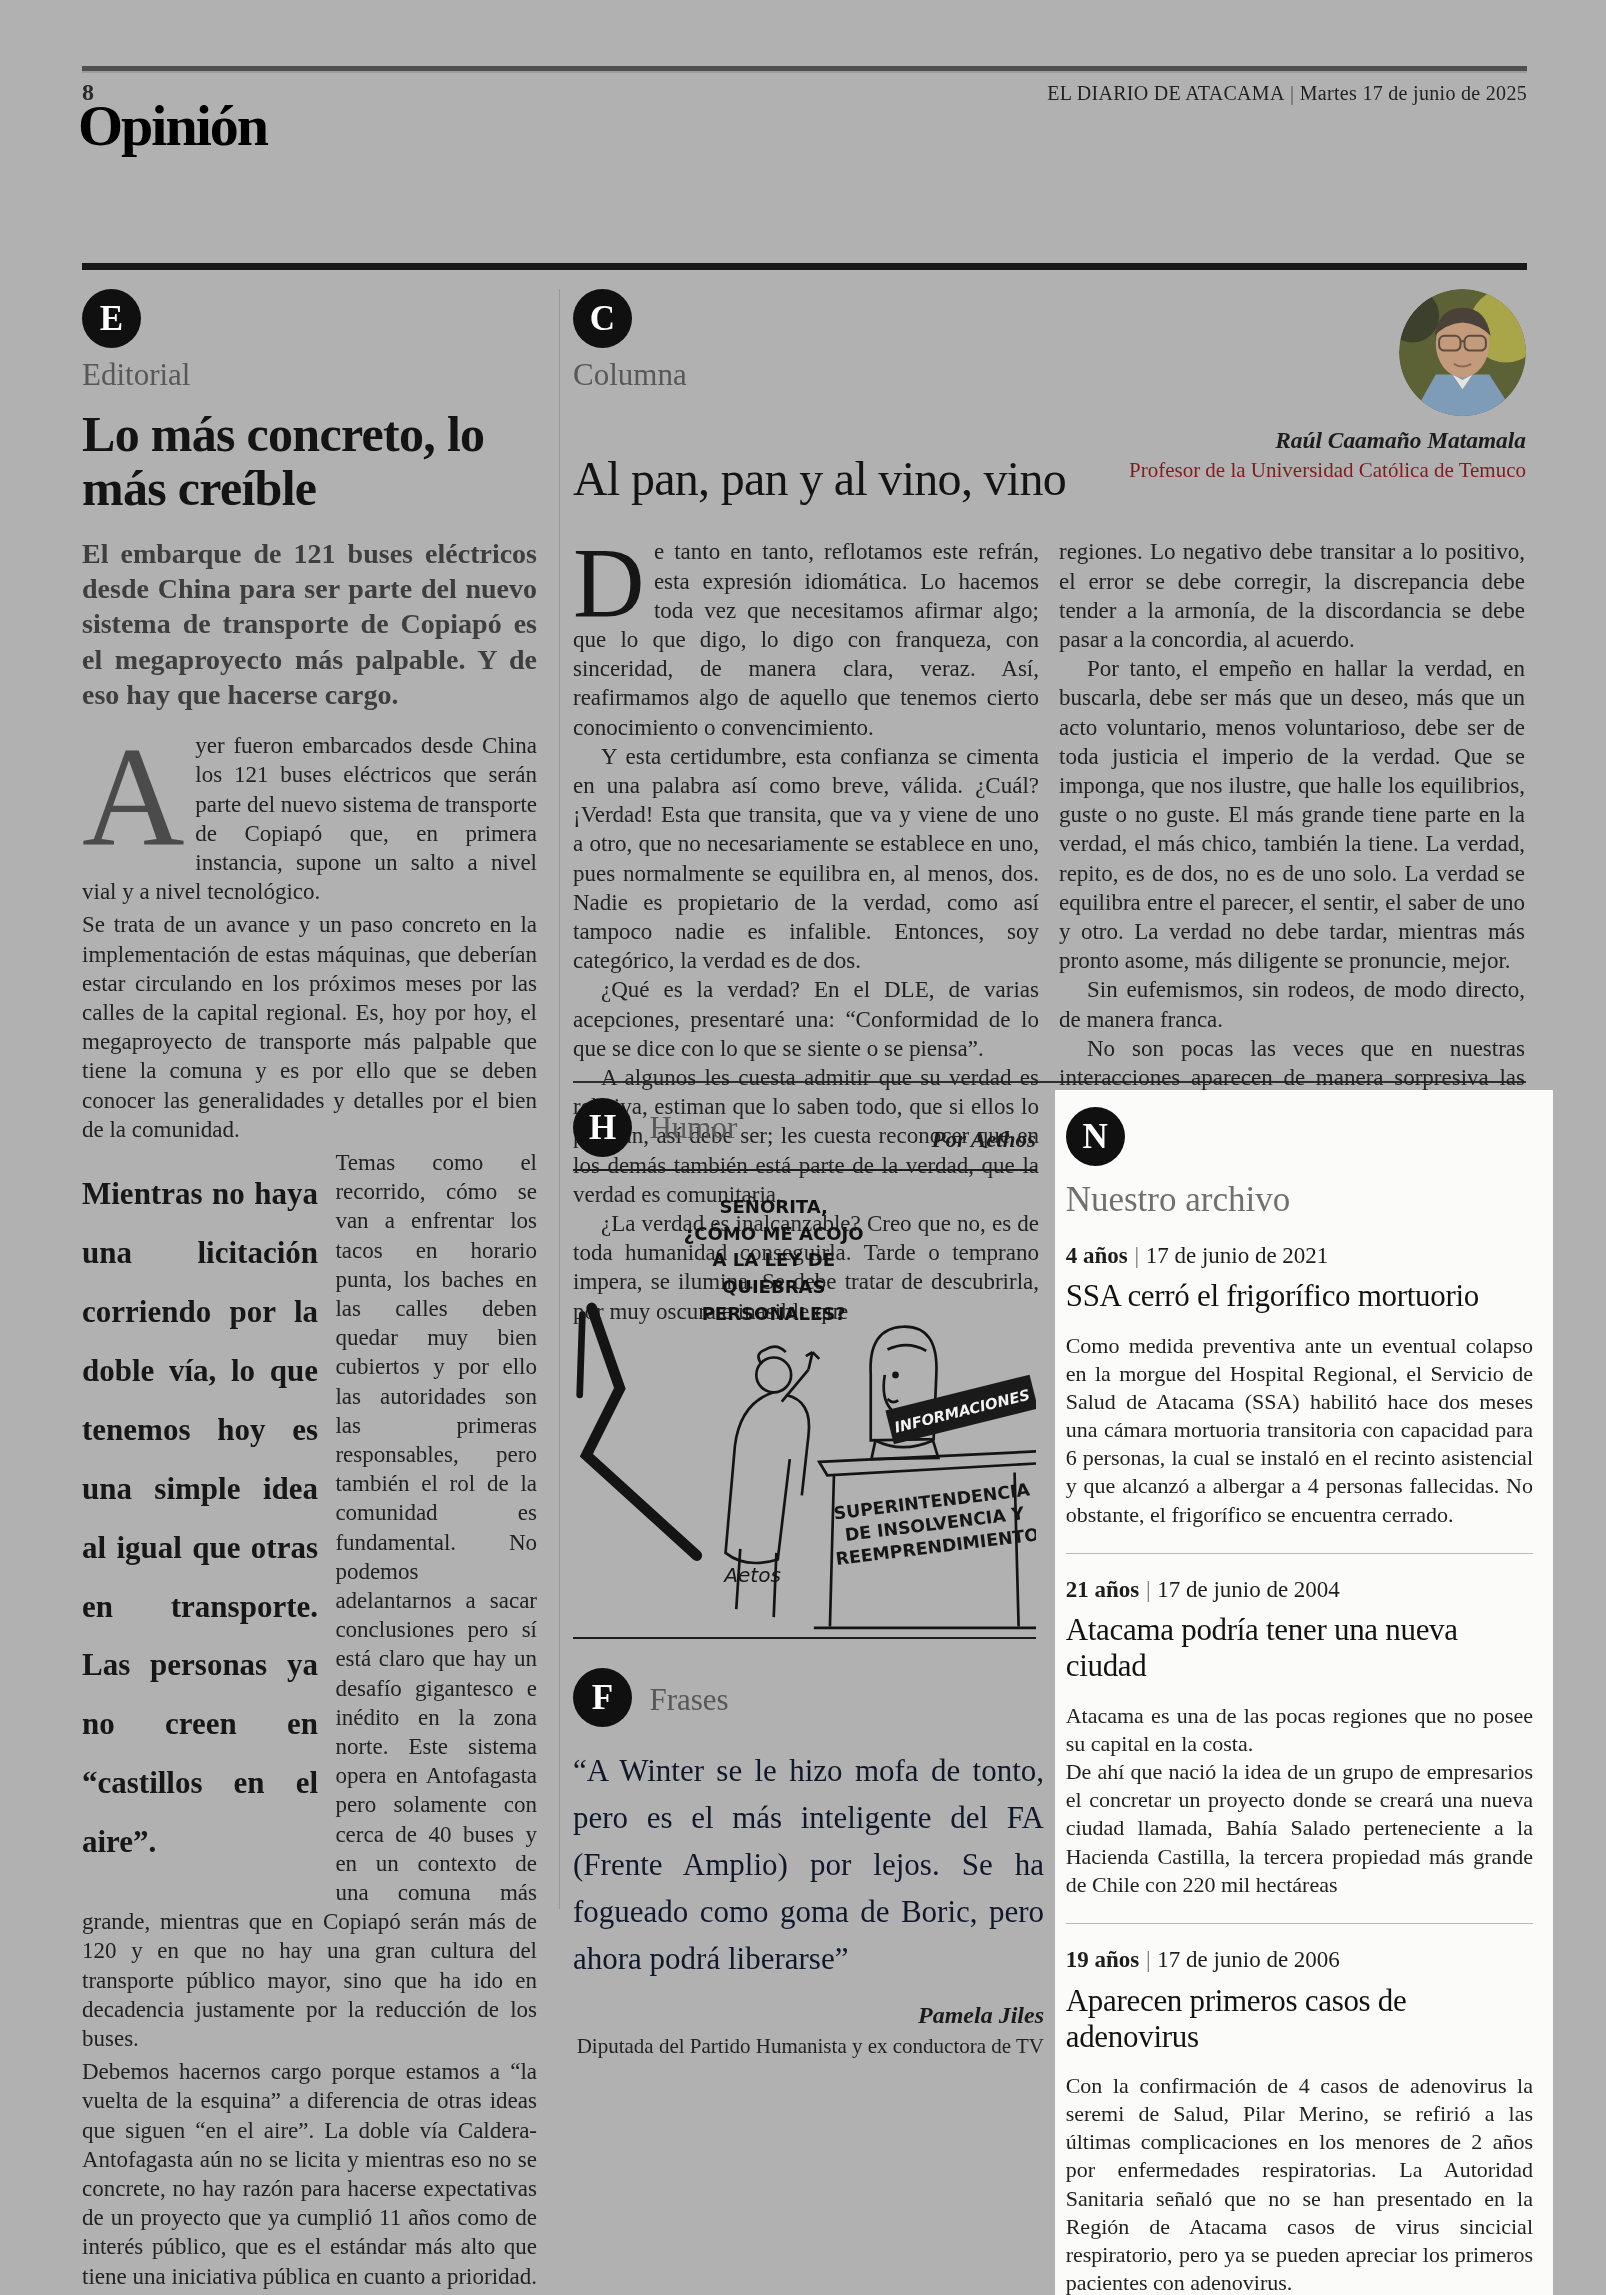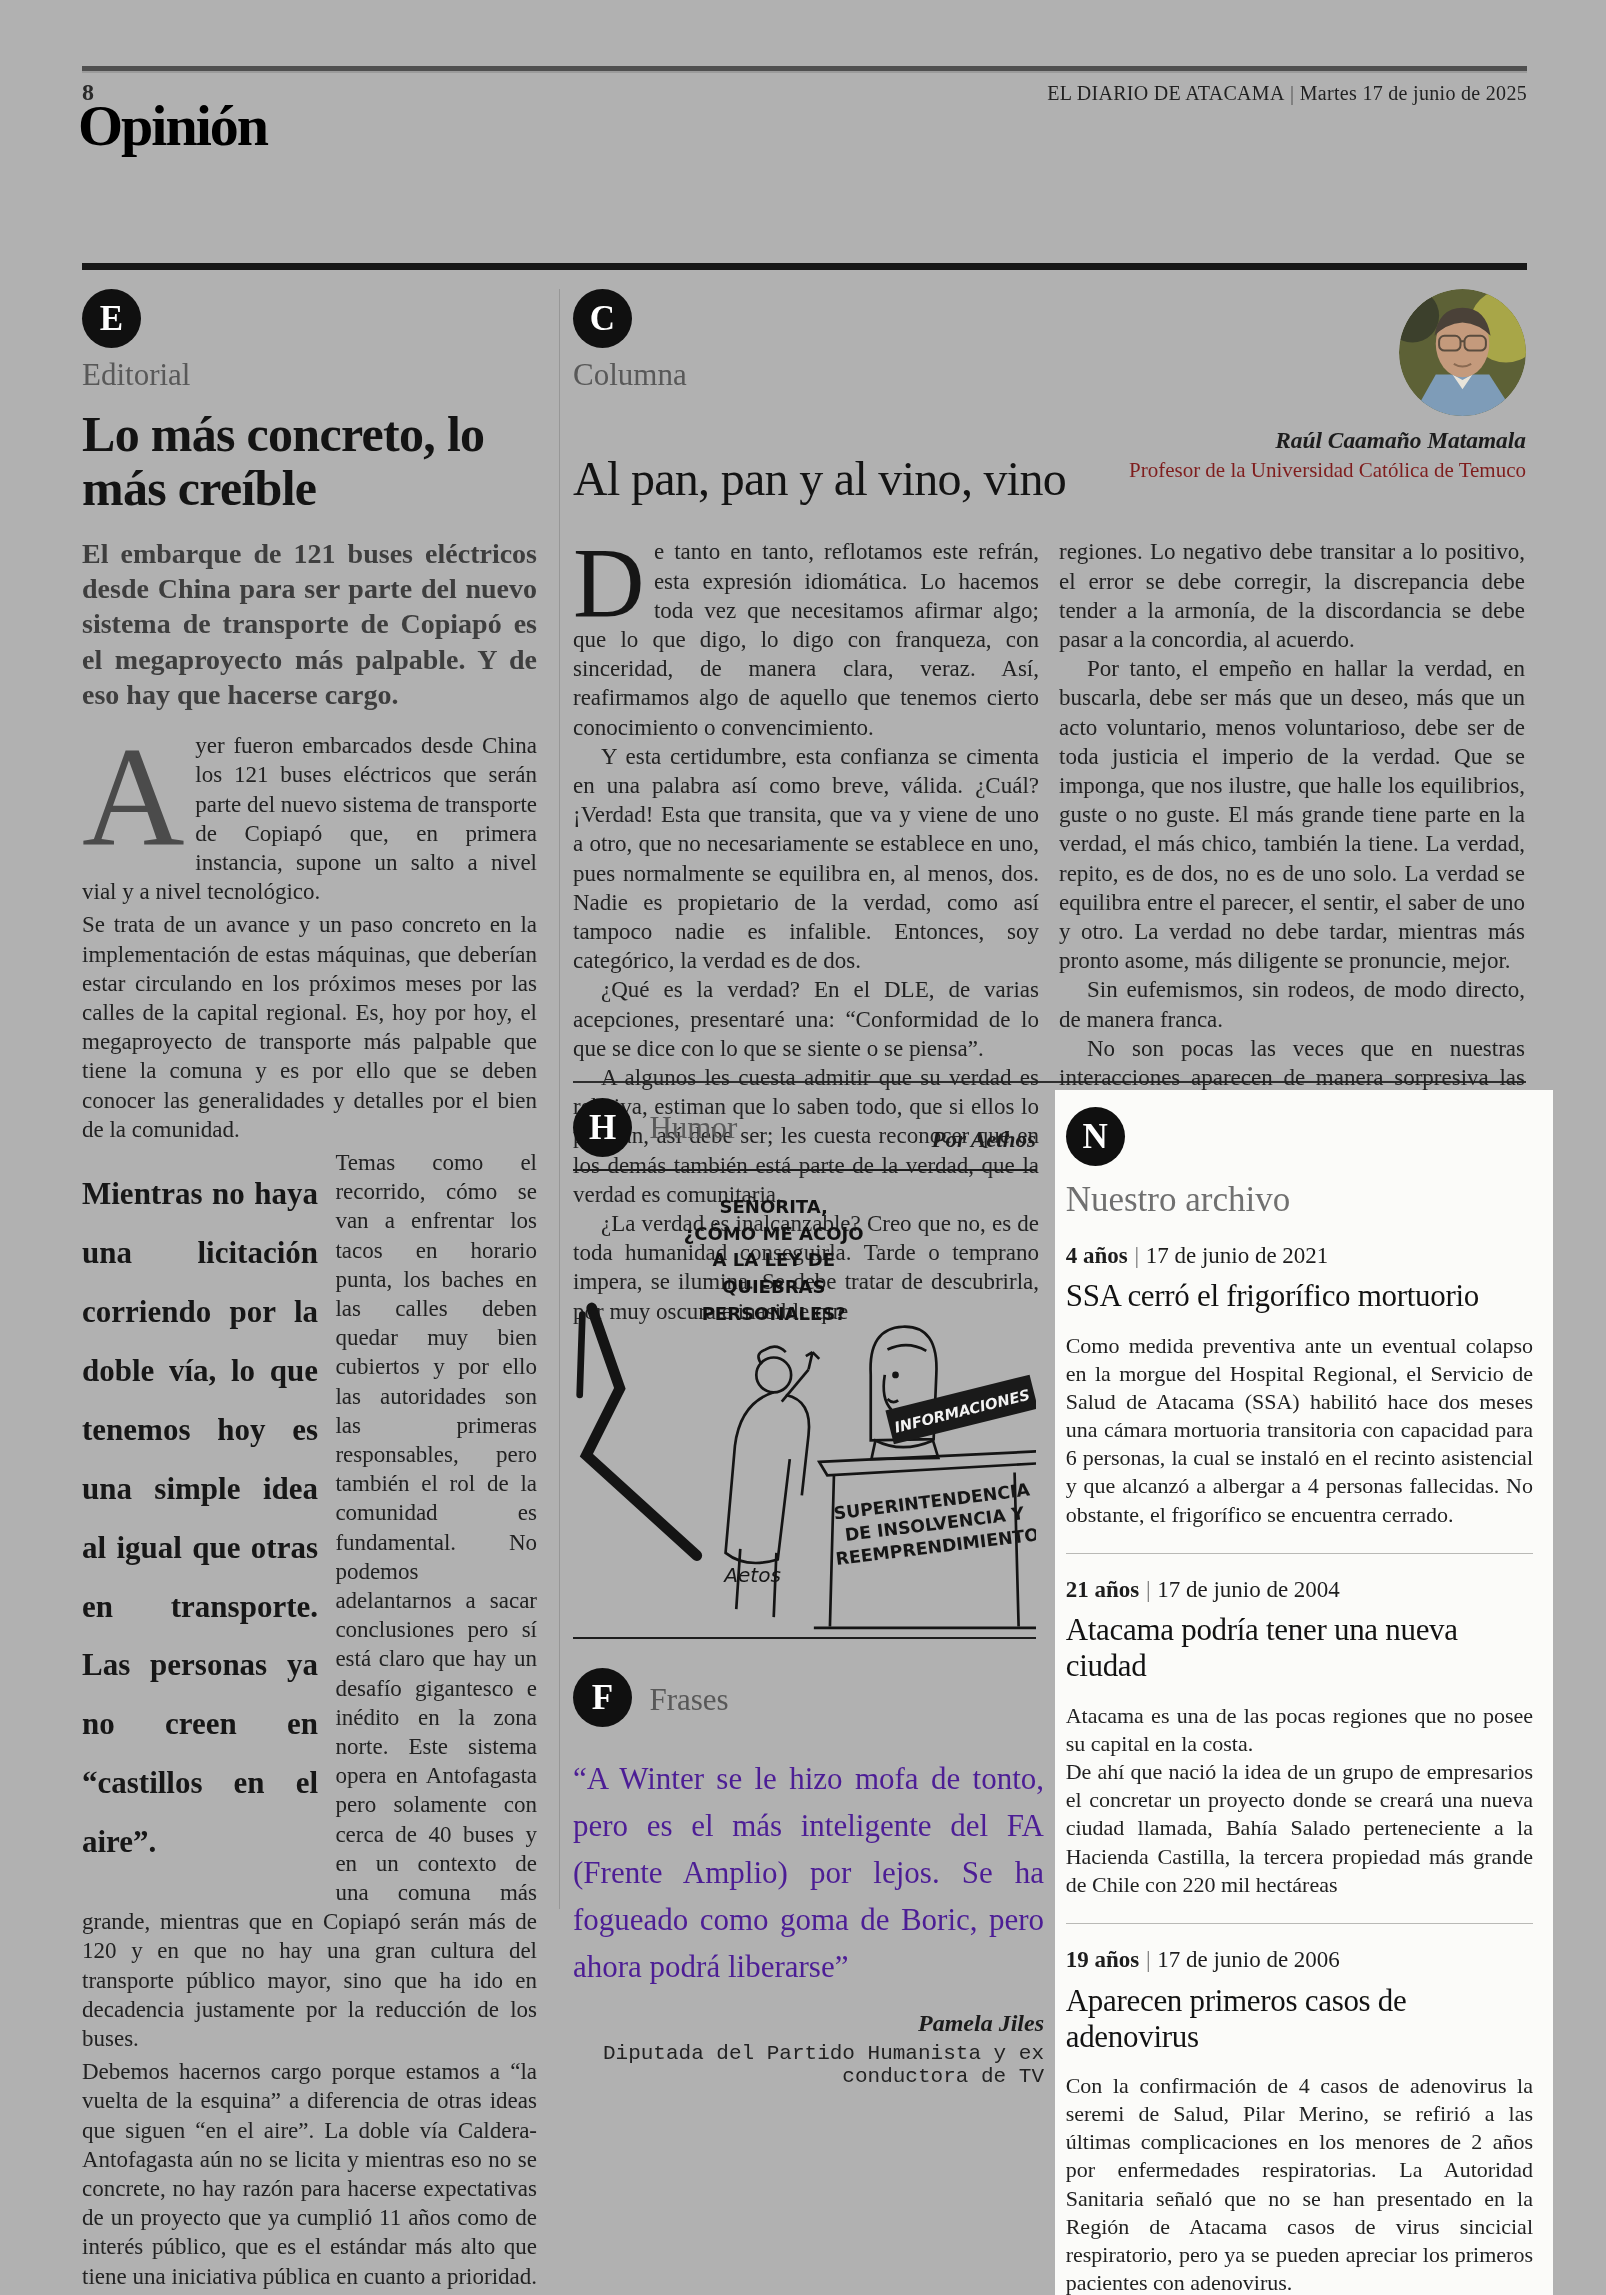--- a/index.html
+++ b/index.html
@@ -54,7 +54,7 @@
   .frases{position:absolute;left:573px;top:1668px;width:471px;}
   .frases-head{display:flex;align-items:center;gap:17.4px;}
   .frases-head .kicker{margin-top:4px;}
-  .quote{margin-top:28px;font-size:31px;line-height:1.52;color:#4c1d95;text-align:justify;}
+  .quote{margin-top:20px;font-size:31px;line-height:1.52;color:#0f172a;text-align:justify;}
   .quote-author{margin-top:19px;text-align:right;font-size:24px;font-weight:bold;font-style:italic;color:#1b1b1b;}
   .quote-role{margin-top:5.4px;text-align:right;font-size:21px;color:#222;font-family:Liberation Mono, monospace;}
   

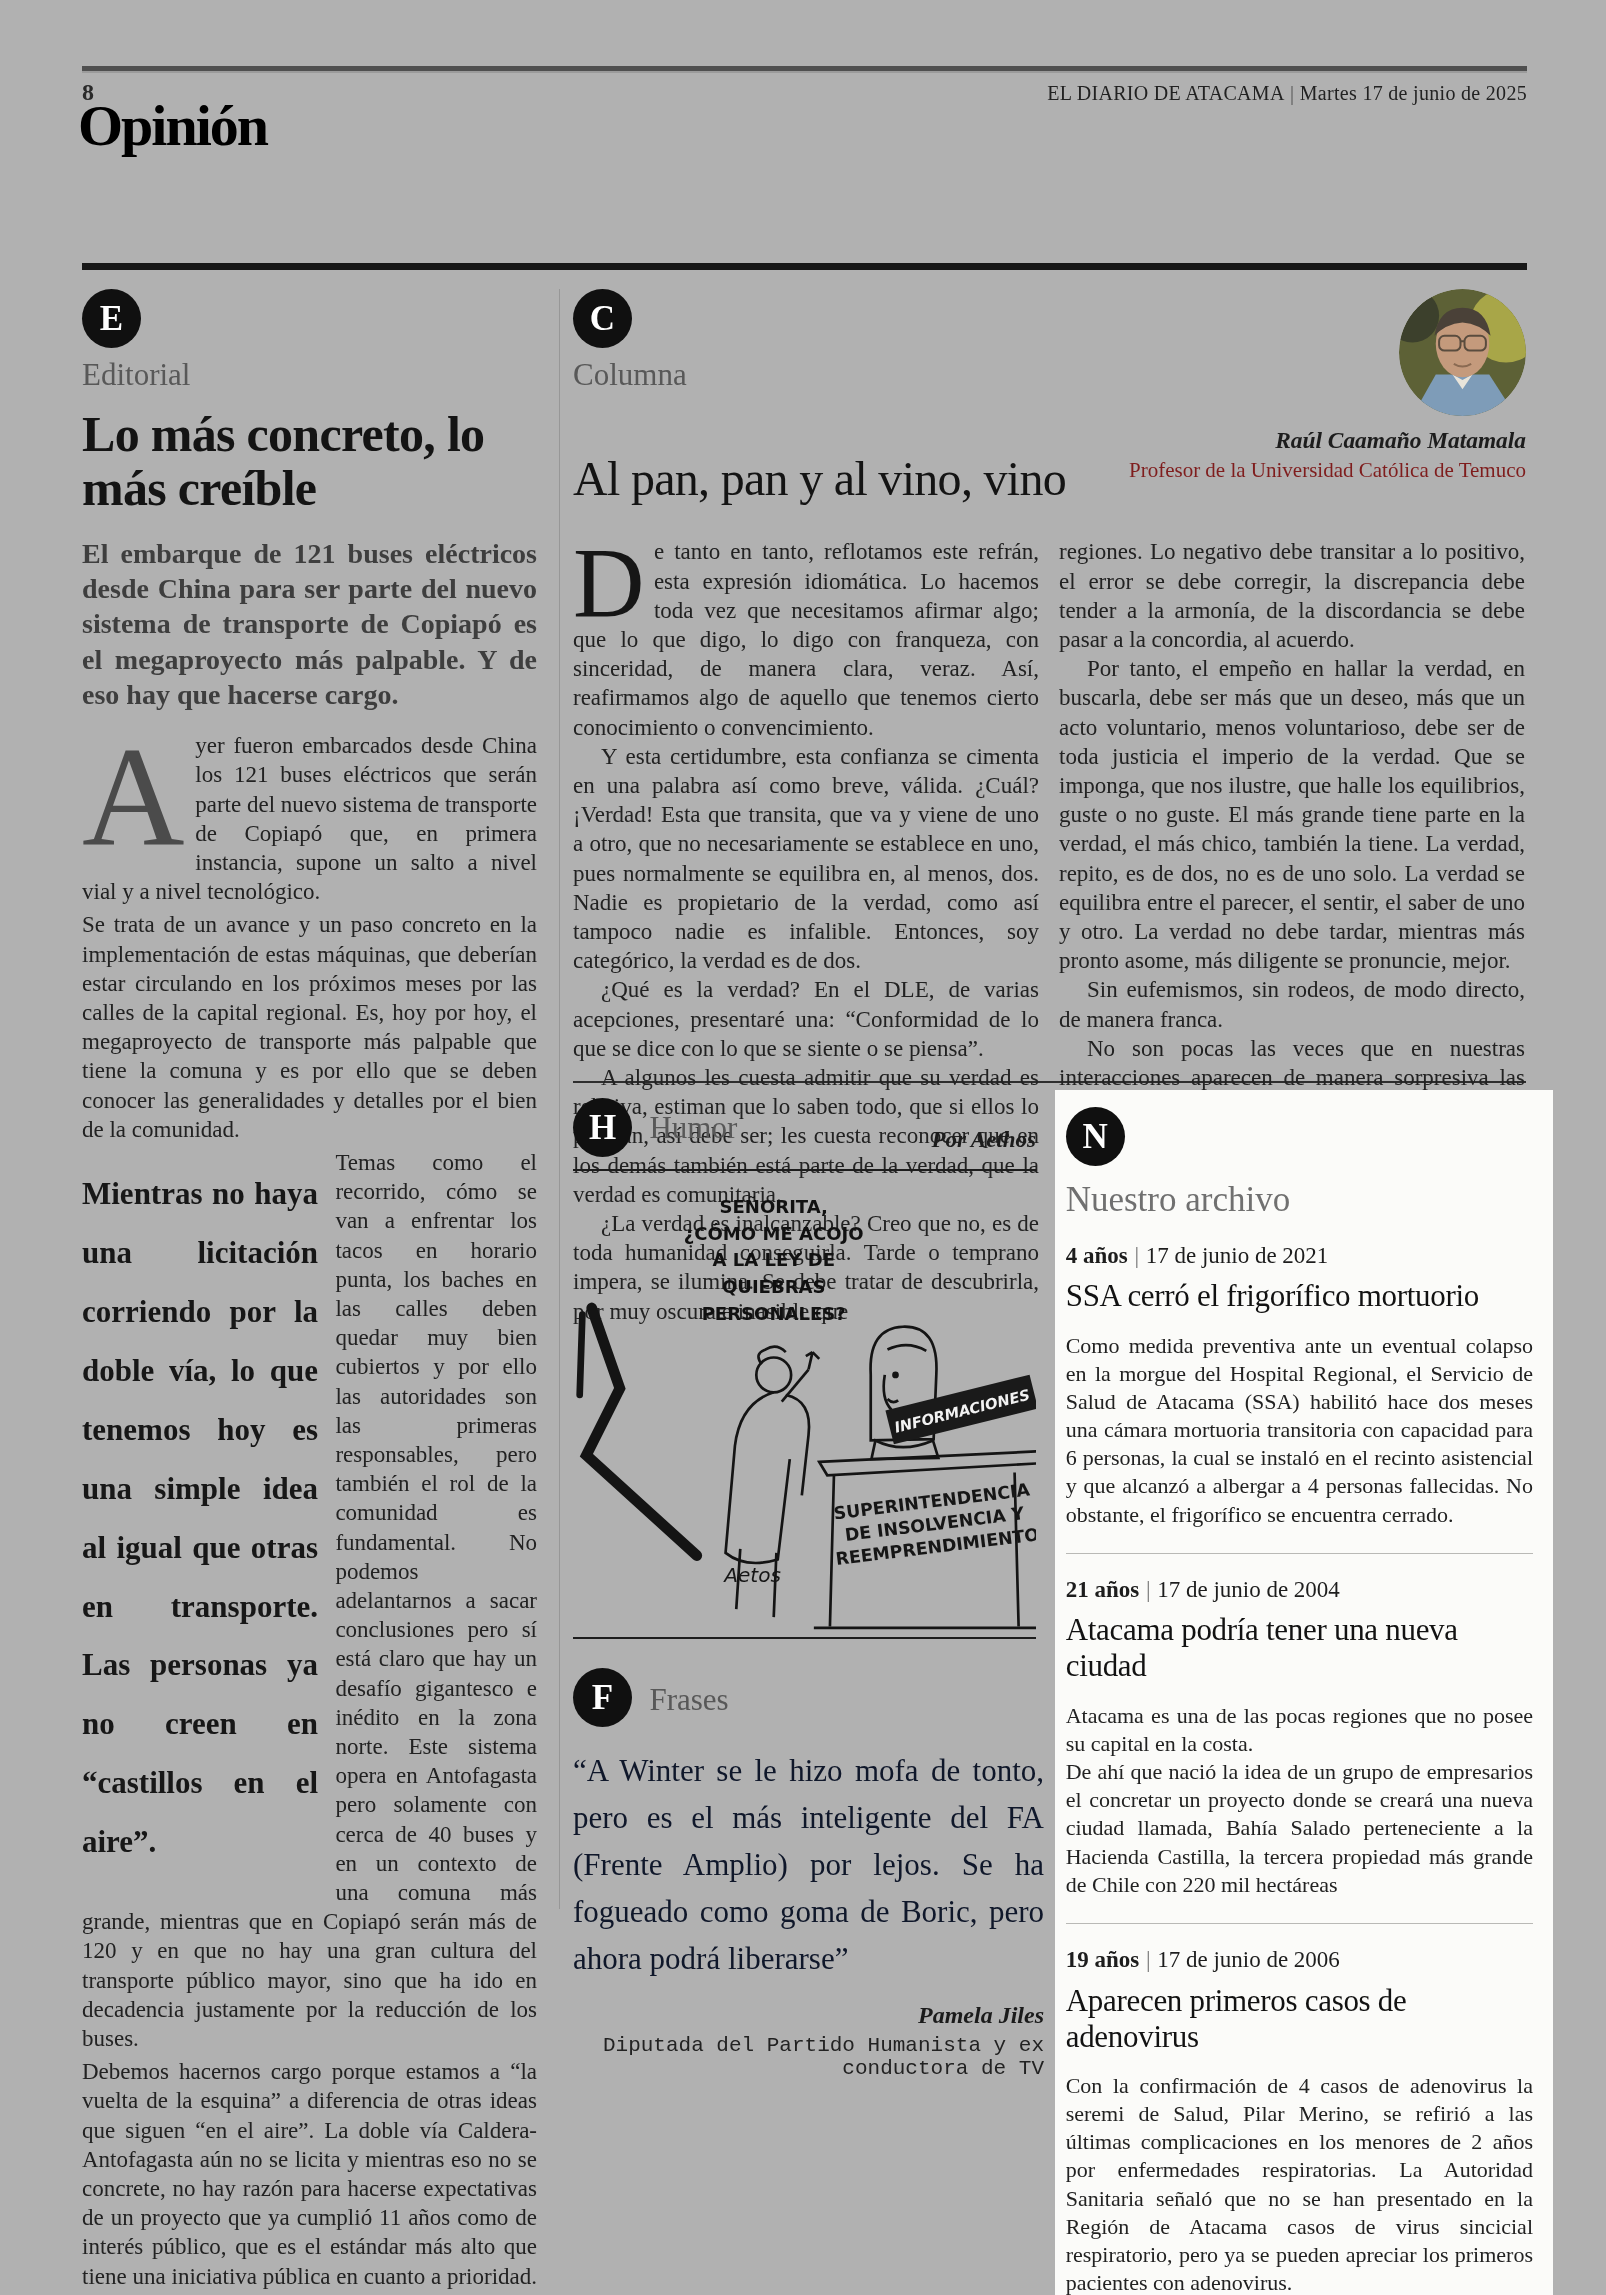--- a/index.html
+++ b/index.html
@@ -56,7 +56,7 @@
   .frases-head .kicker{margin-top:4px;}
   .quote{margin-top:20px;font-size:31px;line-height:1.52;color:#0f172a;text-align:justify;}
   .quote-author{margin-top:19px;text-align:right;font-size:24px;font-weight:bold;font-style:italic;color:#1b1b1b;}
-  .quote-role{margin-top:5.4px;text-align:right;font-size:21px;color:#222;font-family:Liberation Mono, monospace;}
+  .quote-role{margin-top:5.4px;text-align:right;font-size:21px;color:#222;}
   
   .archive{position:absolute;left:1055px;top:1090px;width:498px;background:#fbfbf9;
            padding:17.4px 20px 28px 10.7px;box-sizing:border-box;}

